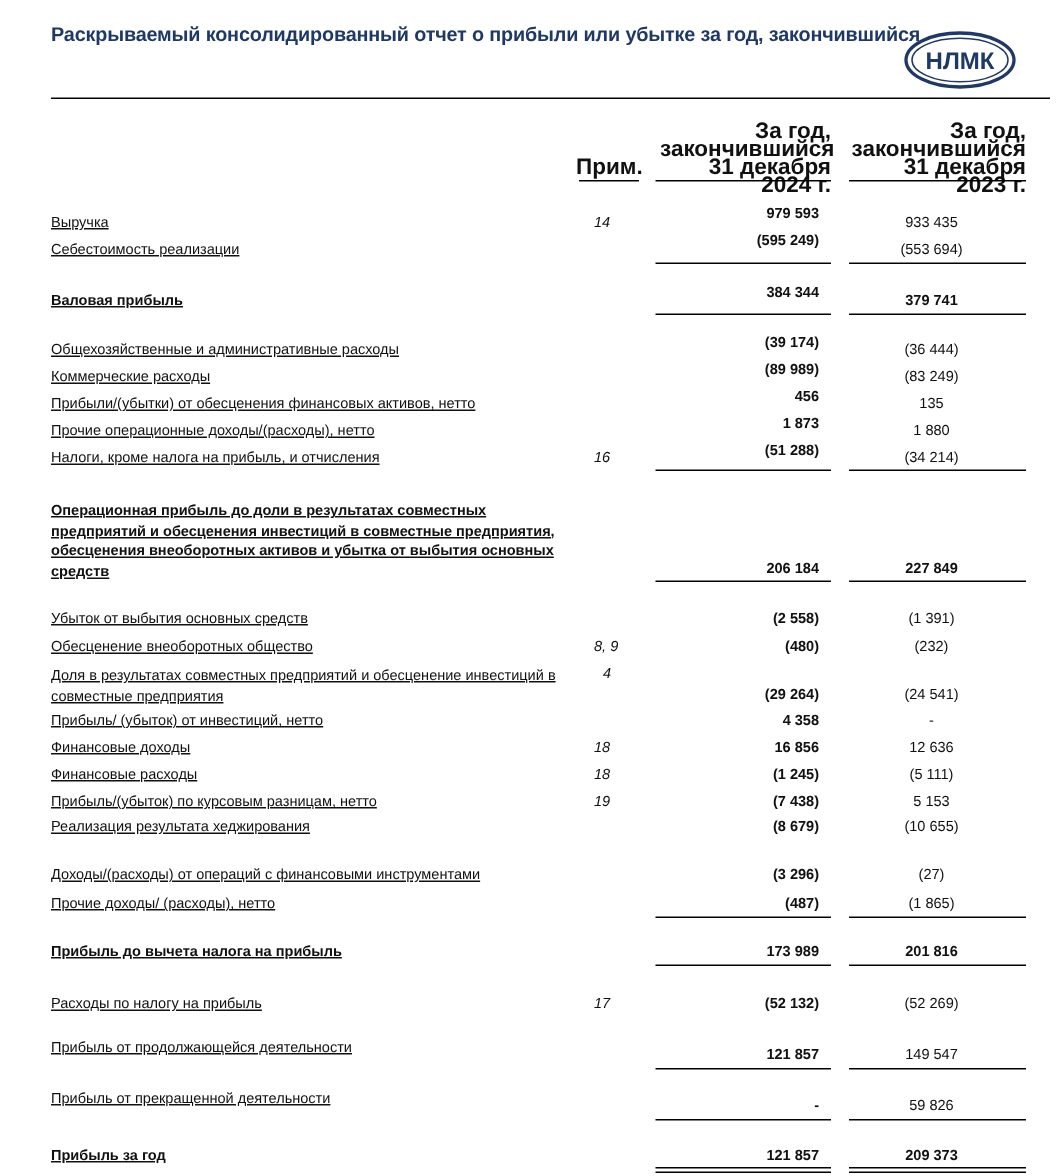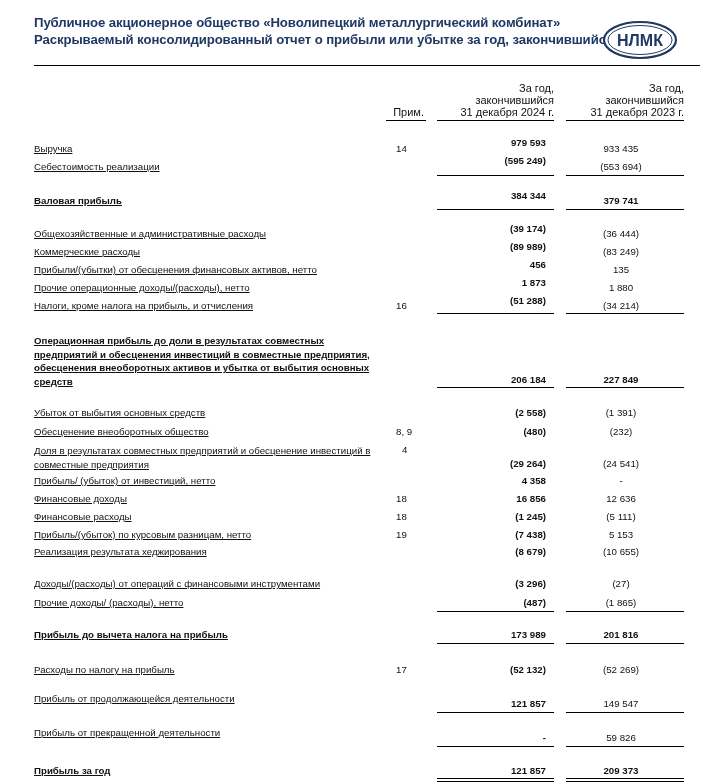--- a/index.html
+++ b/index.html
@@ -24,7 +24,6 @@
 <body>
 
 <div class="hdr">
-  <div class="line">Публичное акционерное общество «Новолипецкий металлургический комбинат»</div>
   <div class="line">Раскрываемый консолидированный отчет о прибыли или убытке за год, закончившийся</div>
 </div>
 <div class="logo">

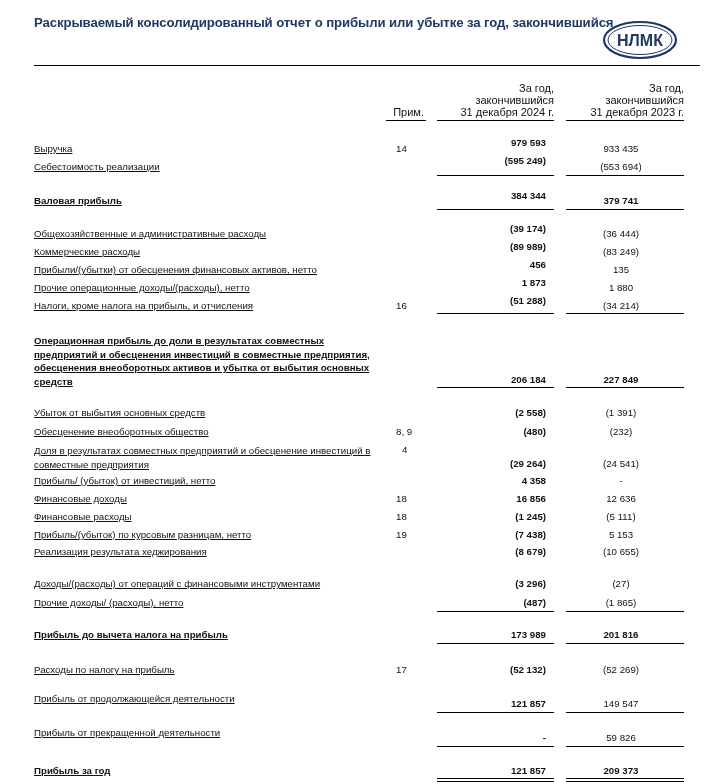--- a/index.html
+++ b/index.html
@@ -10,7 +10,7 @@
   .hdr .sub { font-weight:normal; font-style:italic; color:#2e4a8b; font-size:12.4px; }
   .hdr-rule { position:absolute; left:34px; top:65px; width:666px; height:1px; background:#000; }
   .logo { position:absolute; left:602px; top:20px; width:76px; height:40px; }
-  .colhead { position:absolute; font-size:11px; font-weight:normal; text-align:right; line-height:12px; color:#111;}
+  .colhead { position:absolute; font-size:15px; font-weight:bold; text-align:right; line-height:12px; color:#111;}
   .uline { position:absolute; height:1px; background:#000; }
   .row { position:absolute; left:0; width:709px; font-size:9.7px; line-height:12px; }
   .row .lbl { position:absolute; left:34px; width:360px;text-decoration:underline; }

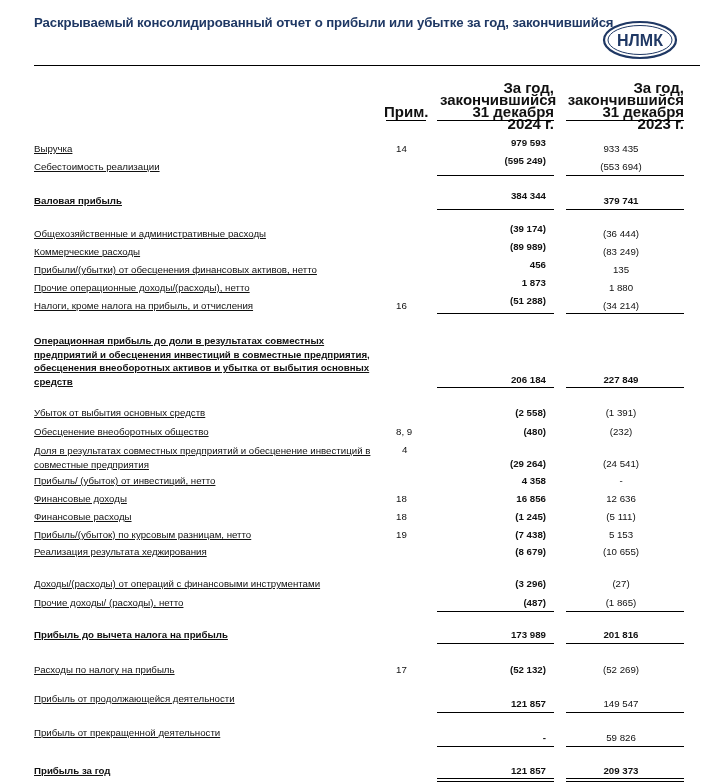--- a/index.html
+++ b/index.html
@@ -14,7 +14,7 @@
   .uline { position:absolute; height:1px; background:#000; }
   .row { position:absolute; left:0; width:709px; font-size:9.7px; line-height:12px; }
   .row .lbl { position:absolute; left:34px; width:360px;text-decoration:underline; }
-  .row .note { position:absolute; left:396px; width:24px; text-align:left; }
+  .row .note { position:absolute; left:396px; width:24px; text-align:left;font-style:italic; }
   .row .v1 { position:absolute; left:440px; width:106px; text-align:right;font-weight:bold; }
   .row .v2 { position:absolute; left:570px; width:102px; text-align:center; }
   .row.bold { font-weight:bold; }

